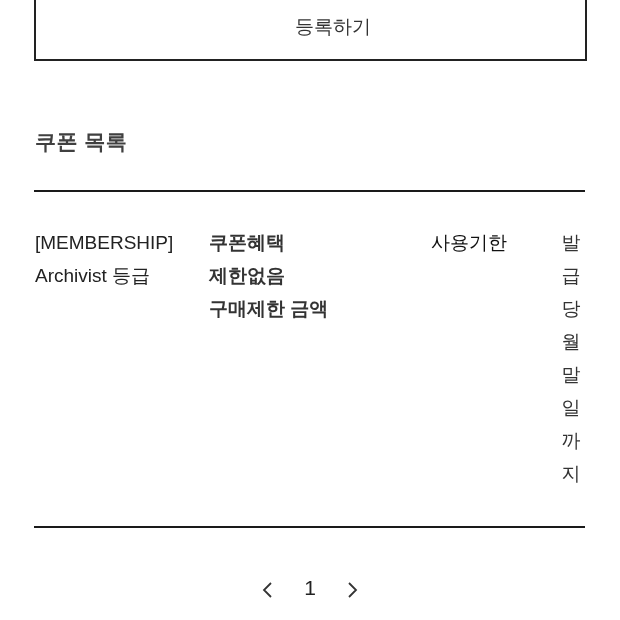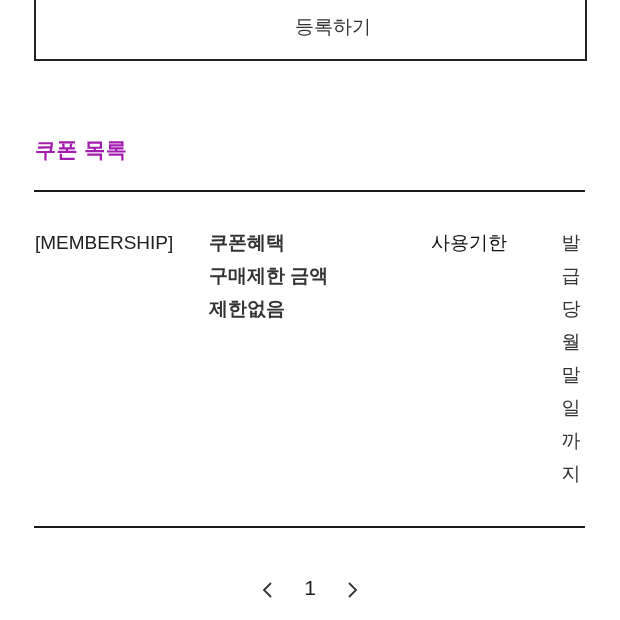--- a/index.html
+++ b/index.html
@@ -43,10 +43,10 @@
     .section-title {
       position: absolute;
       left: 35px;
-      top: 136px;
+      top: 128px;
       font-size: 21px;
       font-weight: bold;
-      color: #a21caf;
+      color: #404040;
       letter-spacing: 0.5px;
     }
     .rule {

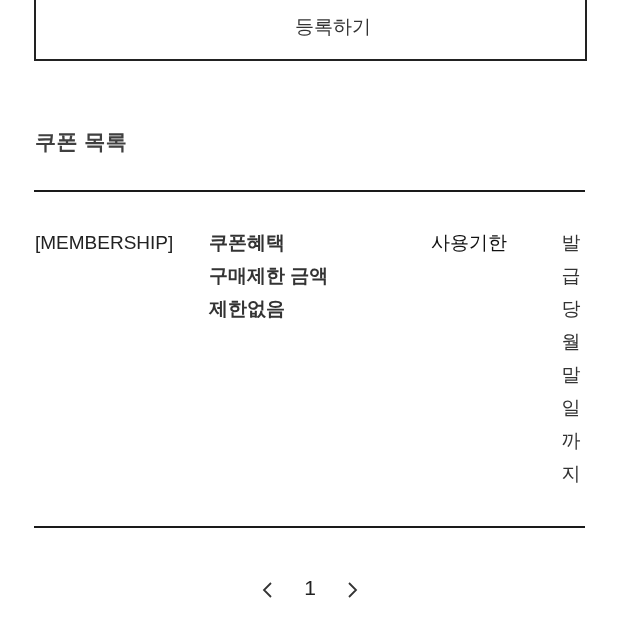--- a/index.html
+++ b/index.html
@@ -122,6 +122,7 @@
   <div class="coupon-row">
     <div class="col col-name">
       <span class="line">[MEMBERSHIP]</span>
+      <span class="line">Archivist 등급</span>
     </div>
 
     <div class="col col-benefit">

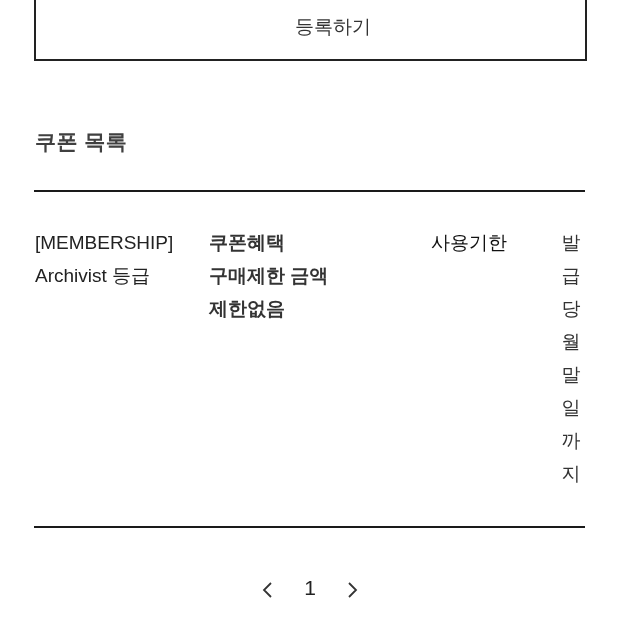--- a/index.html
+++ b/index.html
@@ -127,8 +127,8 @@
 
     <div class="col col-benefit">
       <span class="line">쿠폰혜택</span>
+      <span class="line">제한없음</span>
       <span class="line">구매제한 금액</span>
-      <span class="line">제한없음</span>
     </div>
 
     <div class="col col-expiry-label">

